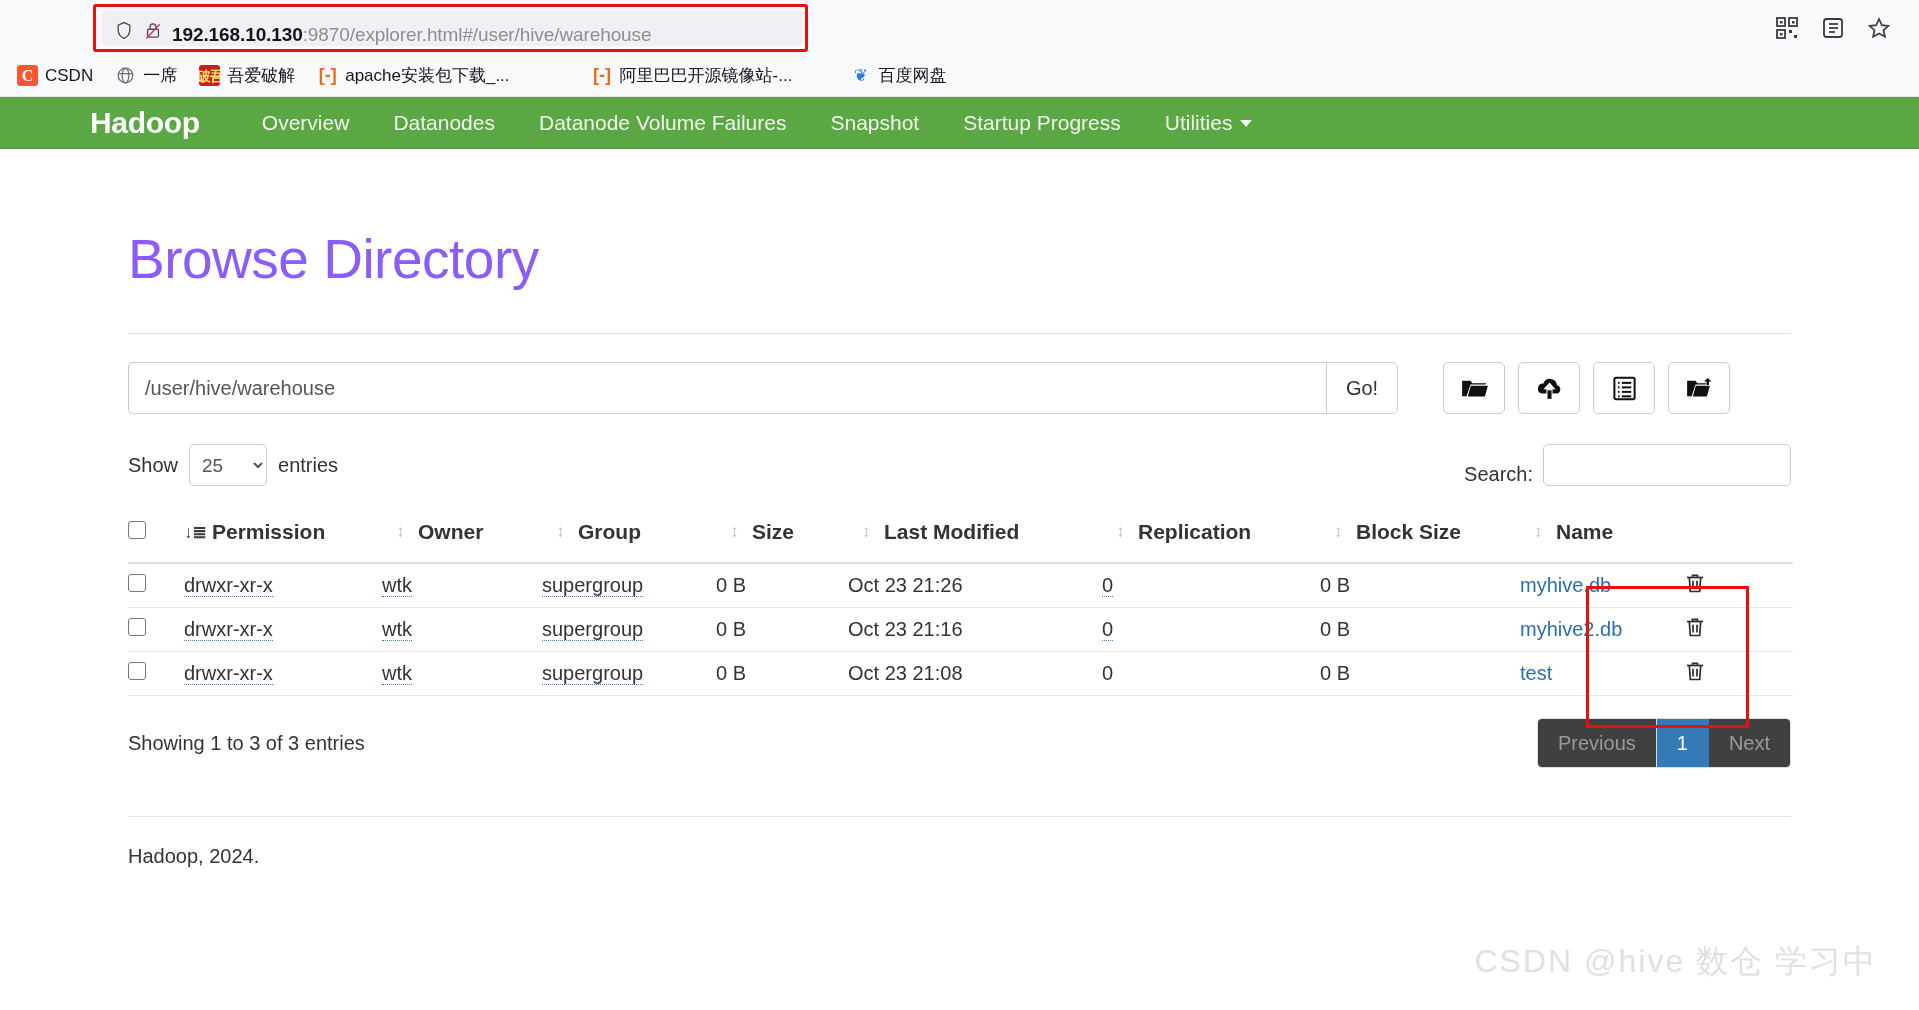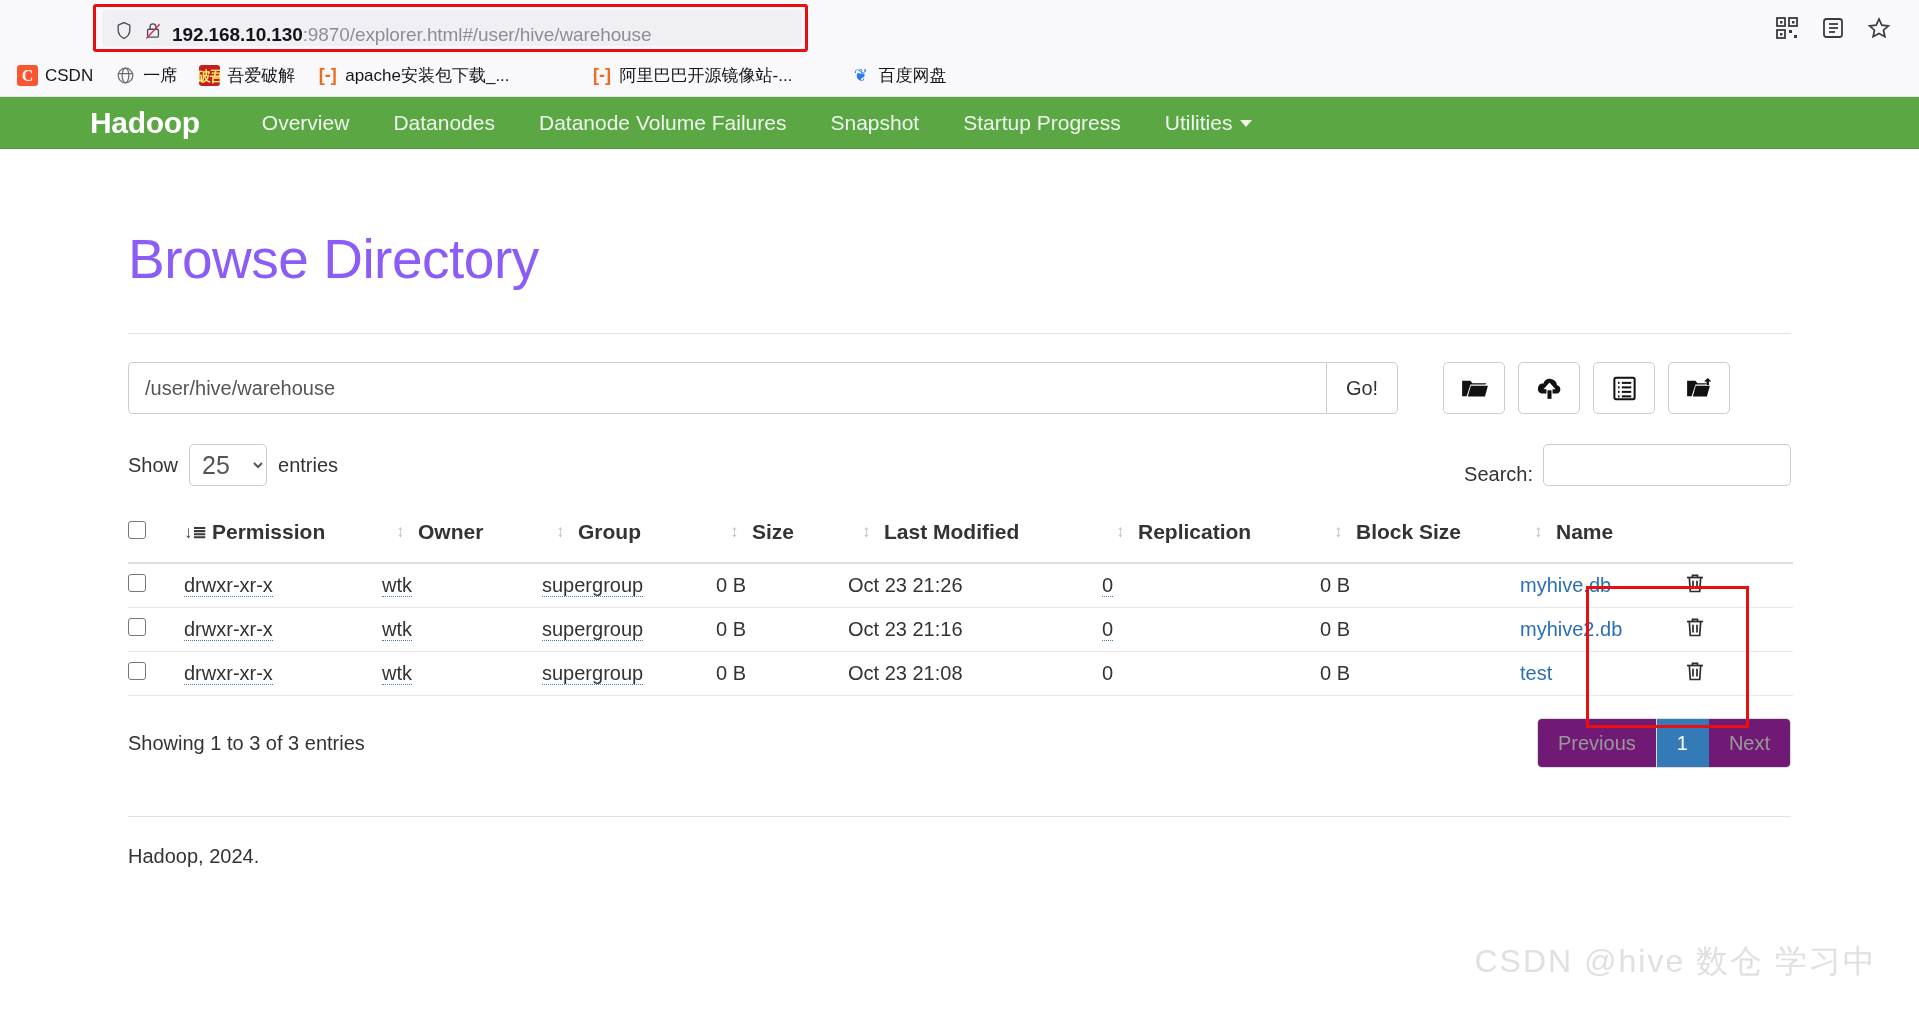--- a/index.html
+++ b/index.html
@@ -196,7 +196,7 @@
     min-width: 78px;
     border: 1px solid #ccc;
     border-radius: 5px;
-    font-size: 25px;
+    font-size: 19px;
     padding: 0 8px;
     color: #555;
     background: #fff;

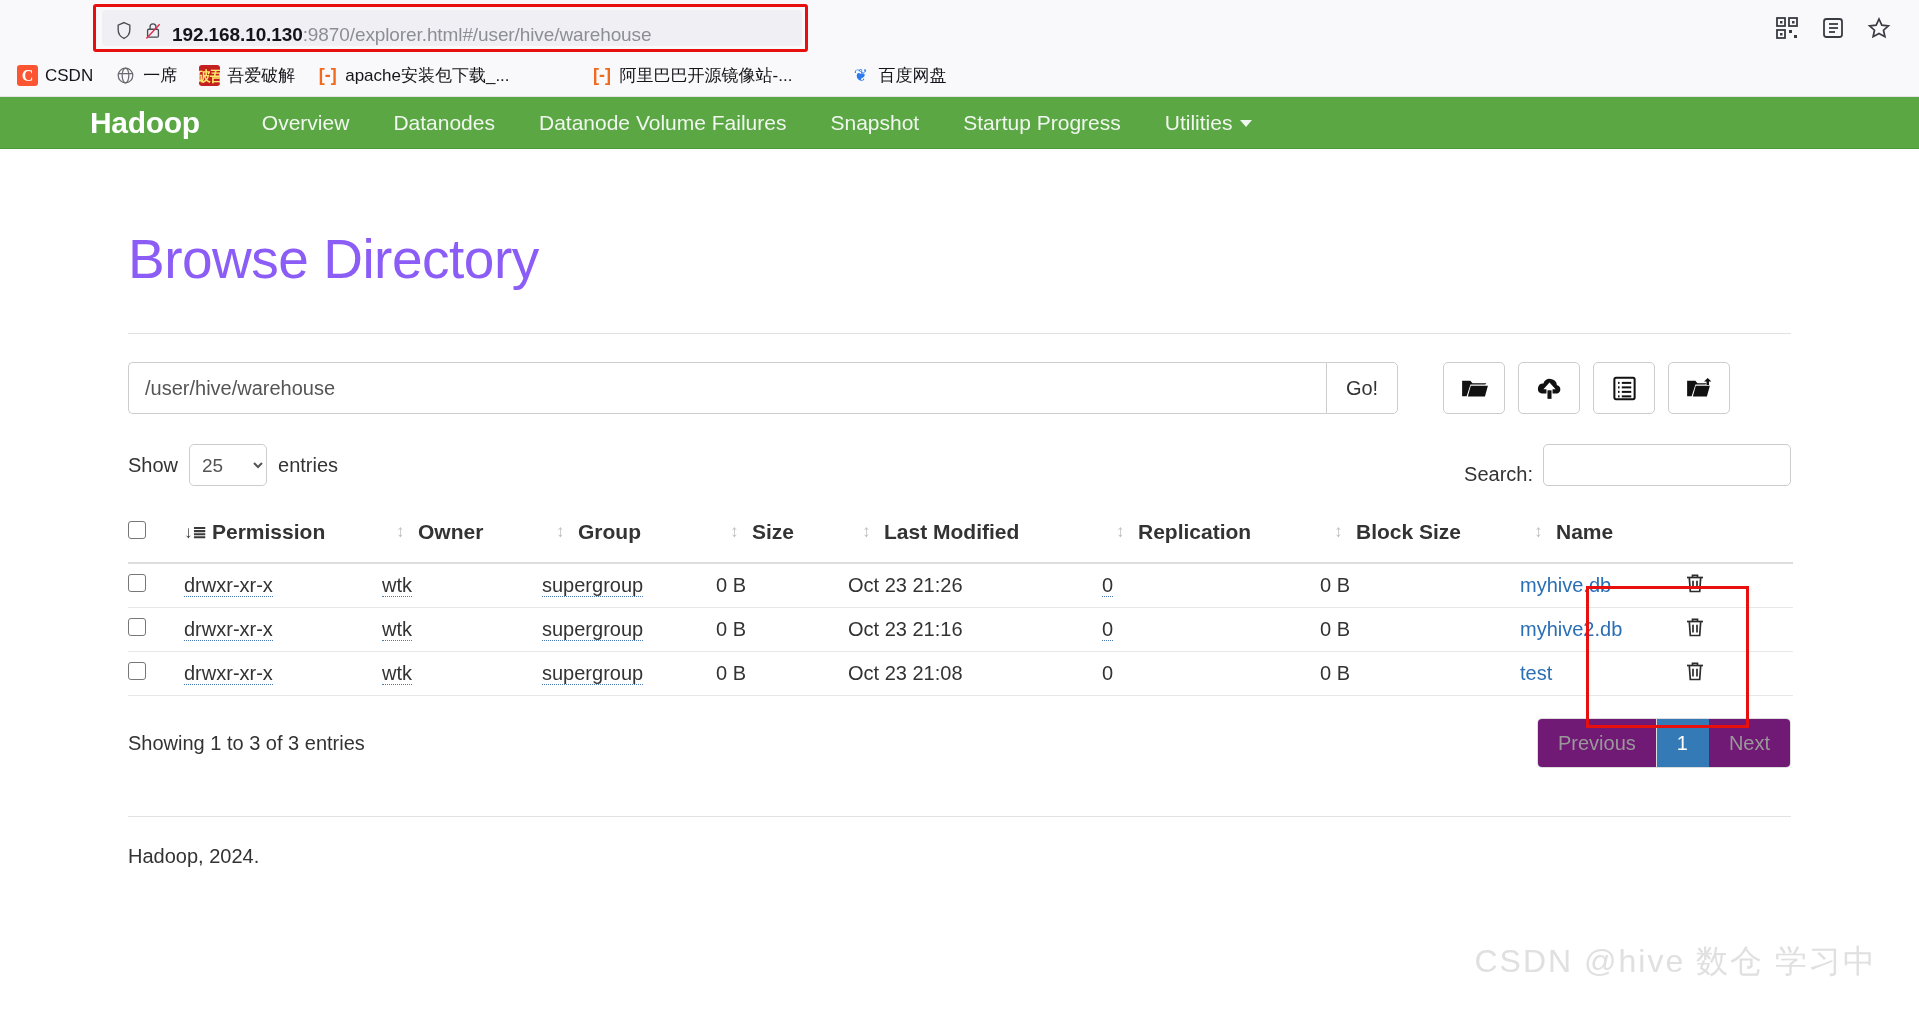--- a/index.html
+++ b/index.html
@@ -280,7 +280,7 @@
     line-height: 48px;
     font-size: 20px;
     color: #999999;
-    background: #701a75;
+    background: #404040;
     border-right: 1px solid #dddddd;
     cursor: pointer;
   }

